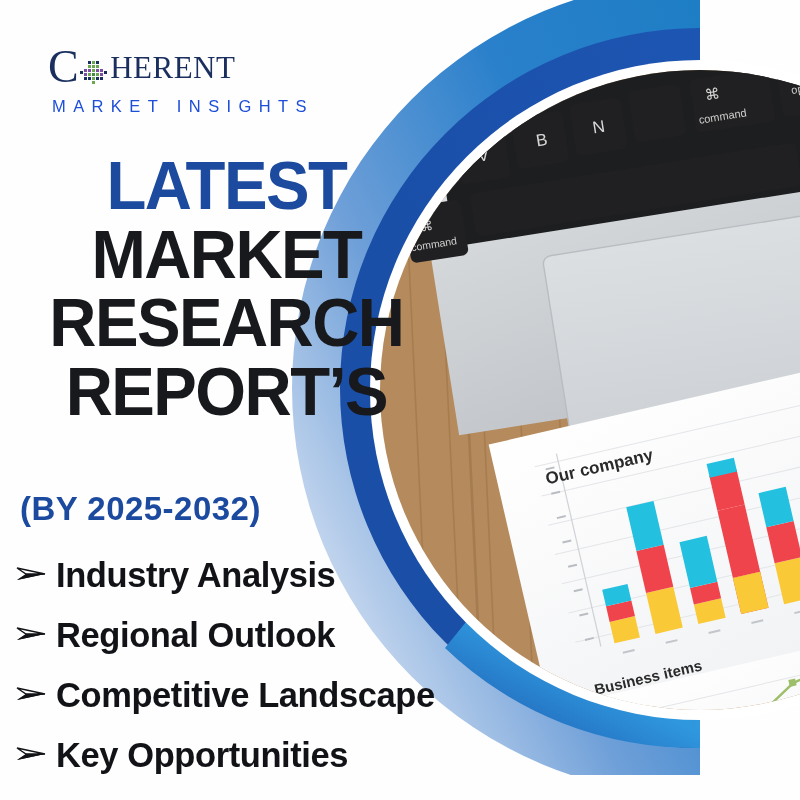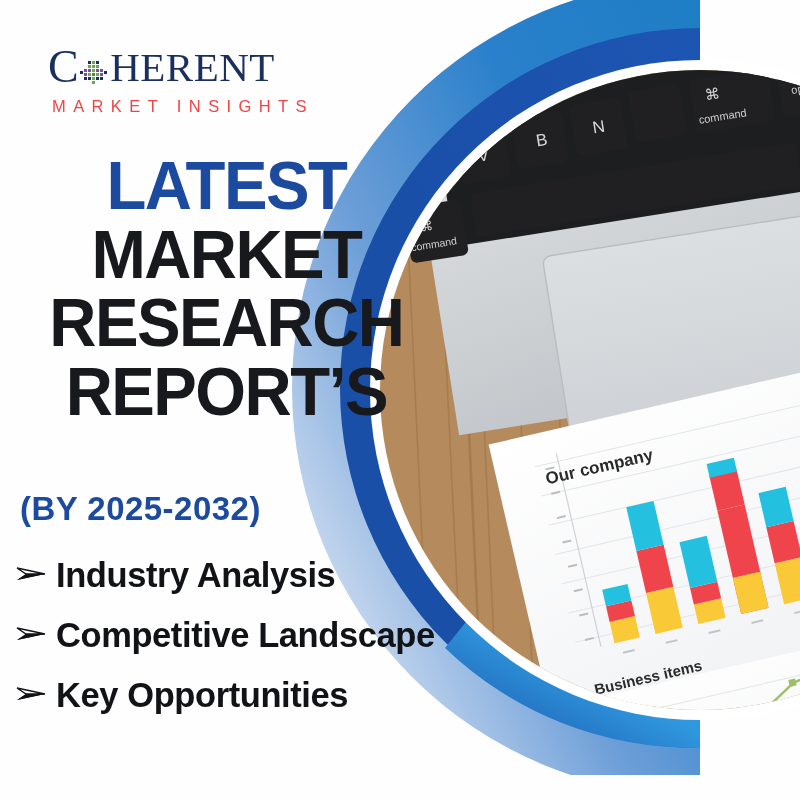--- a/index.html
+++ b/index.html
@@ -39,7 +39,7 @@
     font-weight:400;
   }
   .logo-c{font-size:46px;}
-  .logo-rest{font-size:41px;}
+  .logo-rest{font-size:31px;}
   .logo-mark{
     display:inline-block;position:relative;
     width:30px;height:30px;margin:0 1px 0 0;

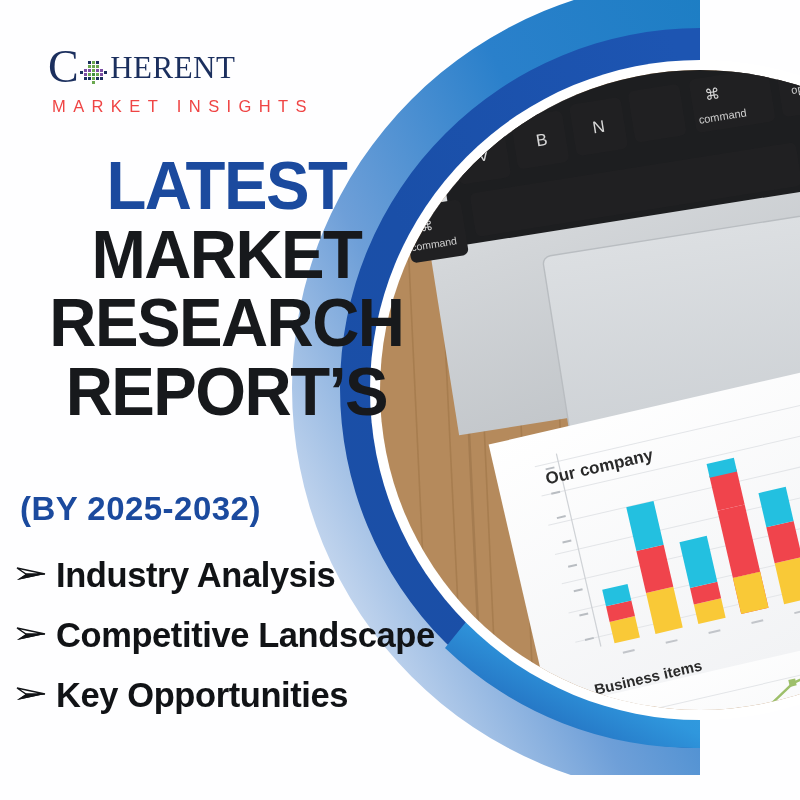--- a/index.html
+++ b/index.html
@@ -48,7 +48,7 @@
   .logo-sub{
     margin-top:7px;margin-left:4px;
     font-size:16.5px;letter-spacing:7.4px;
-    color:#ef4444;font-weight:500;
+    color:#1d4ed8;font-weight:500;
     font-family:"Liberation Sans","DejaVu Sans",sans-serif;
   }
 

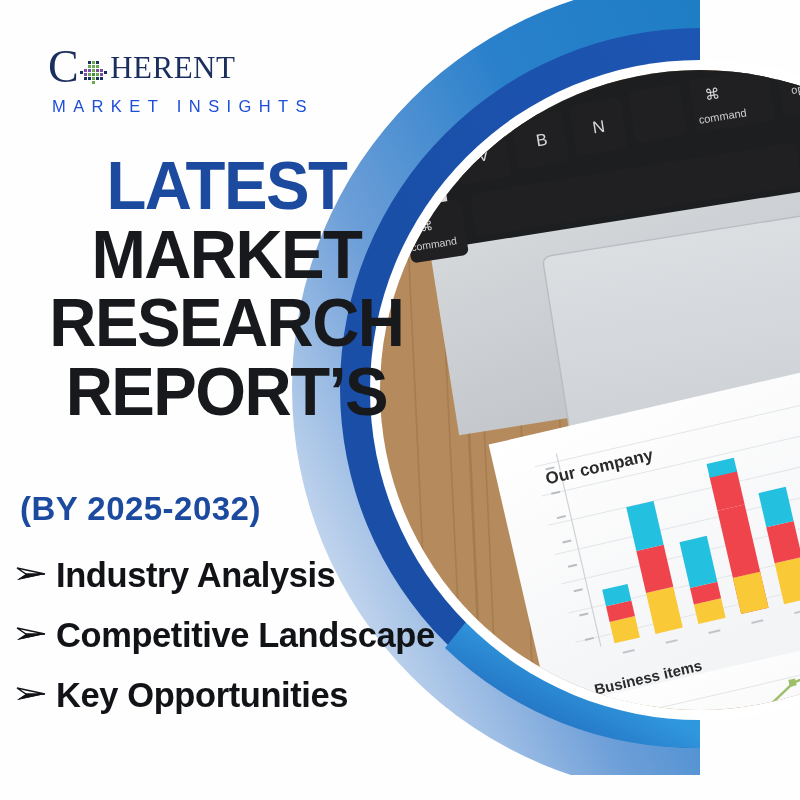--- a/index.html
+++ b/index.html
@@ -427,6 +427,16 @@
       <span class="bullet-text">Industry Analysis</span>
     </div>
 
+    <div class="bullet">
+      <span class="bullet-mark">
+        <svg width="32" height="20" viewBox="0 0 32 20">
+          <path d="M1,4 L29,10 L1,16 L10,10 Z" fill="#111316"></path>
+          <path d="M1,4 L29,10 L10,10 Z" fill="#ffffff" stroke="#111316" stroke-width="1.3"></path>
+          <path d="M1,16 L29,10 L10,10 Z" fill="#111316"></path>
+        </svg>
+      </span>
+      <span class="bullet-text">Regional Outlook</span>
+    </div>
 
     <div class="bullet">
       <span class="bullet-mark">

